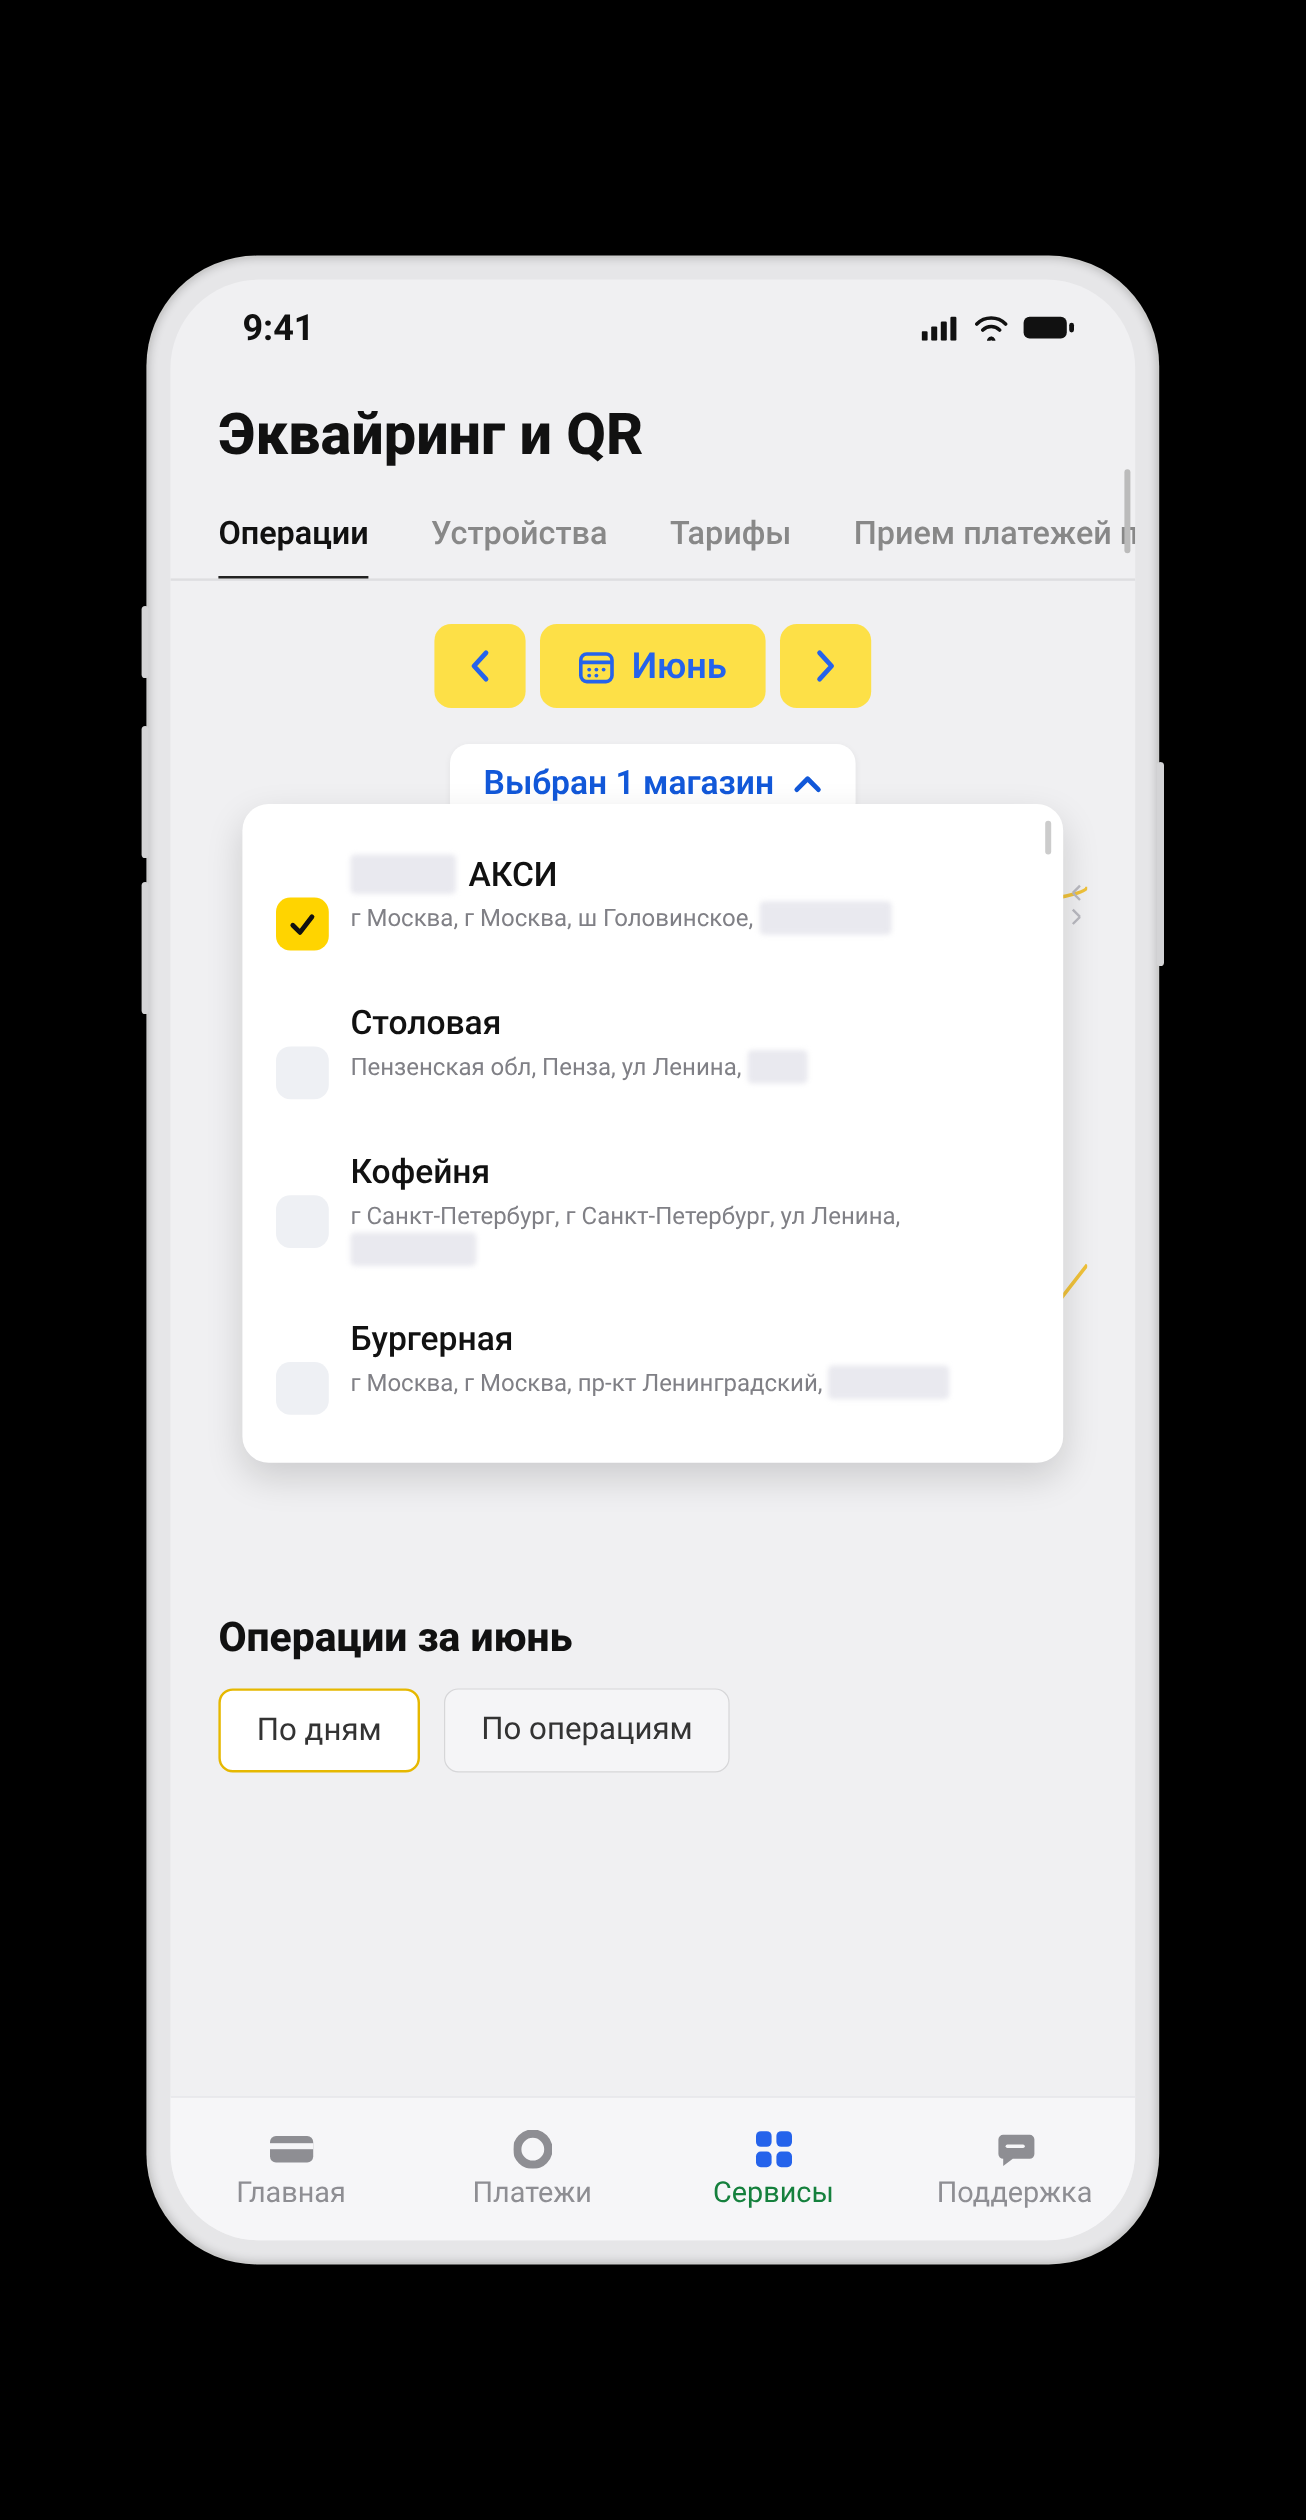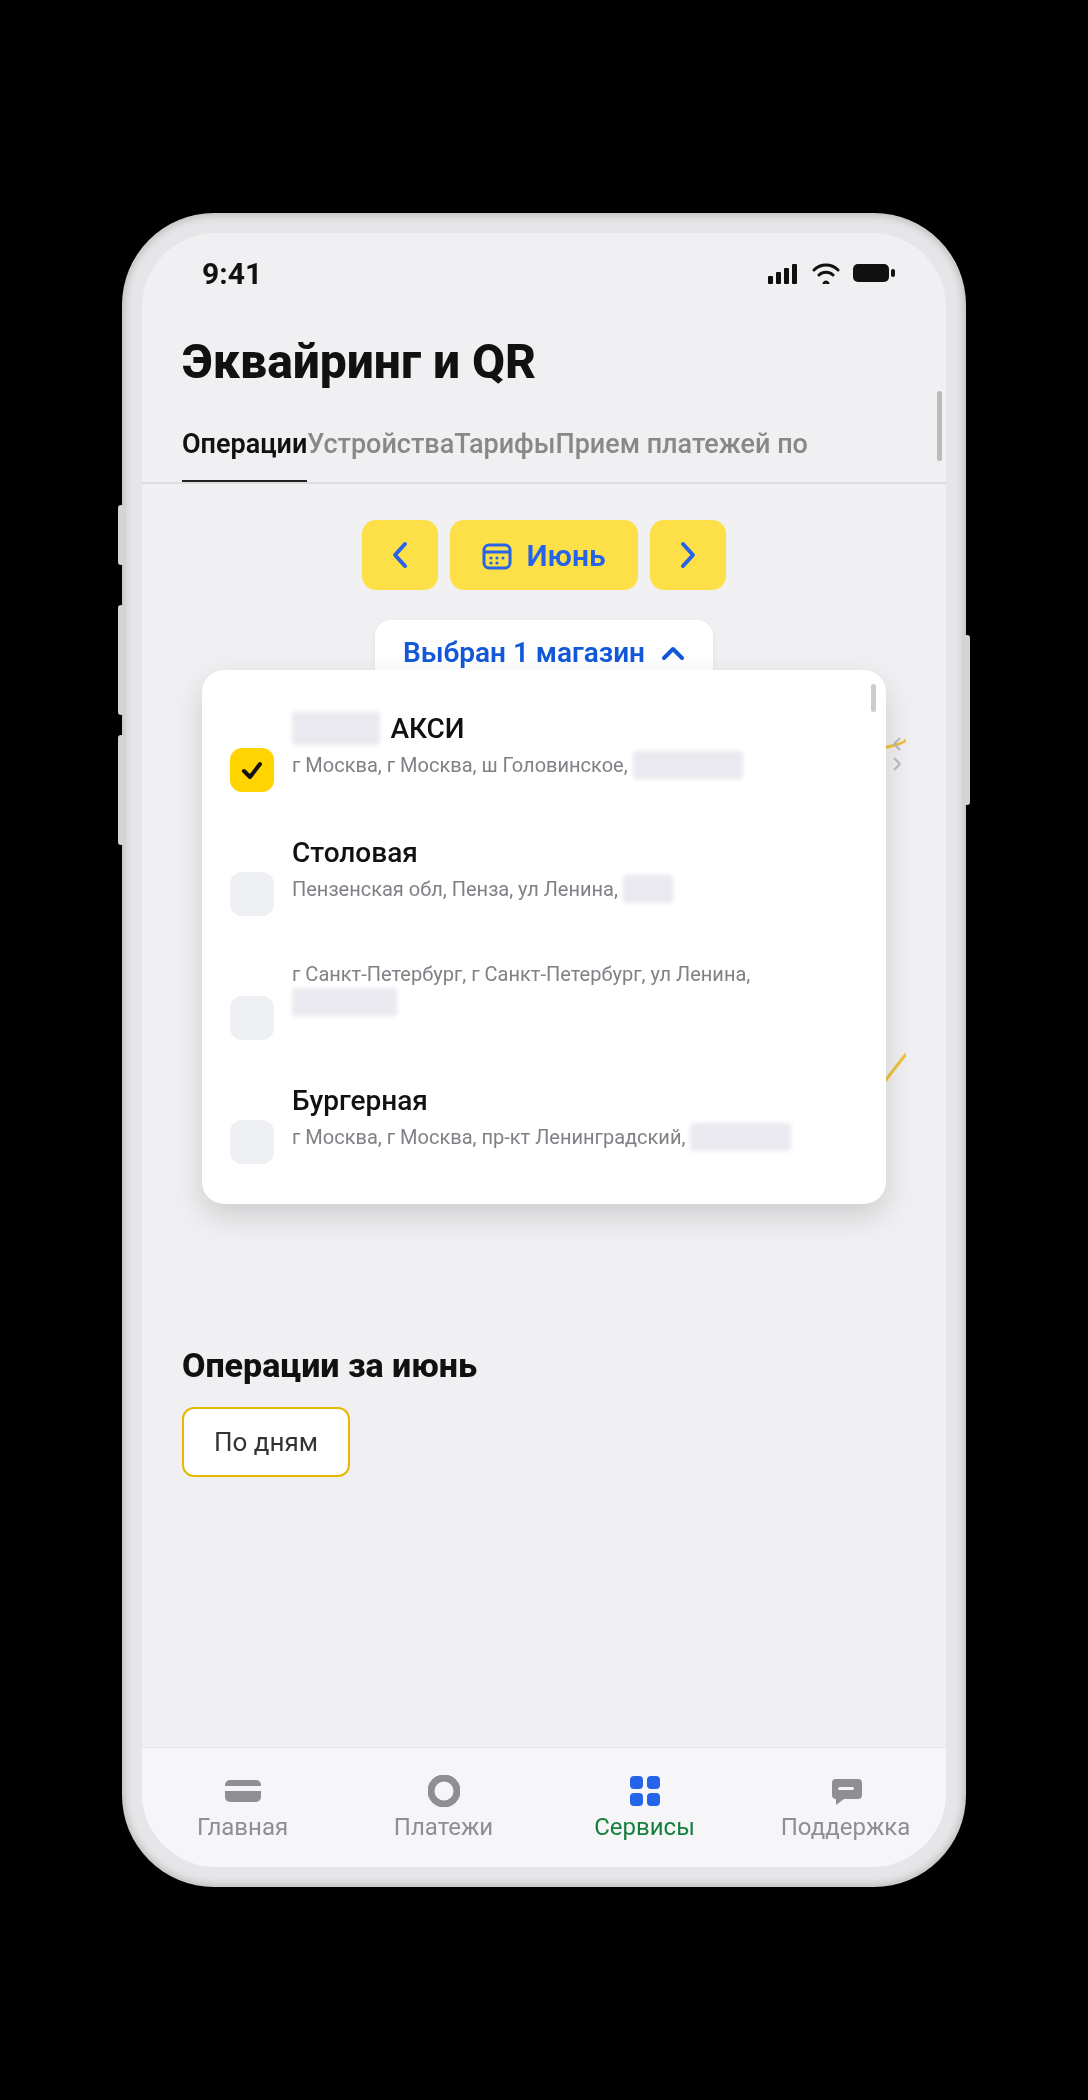--- a/index.html
+++ b/index.html
@@ -32,7 +32,7 @@
   .status-icons { display:flex; gap:10px; align-items:center; }
   .page-title { font-size: 48px; font-weight: 800; color:#111; padding: 20px 40px 28px; }
   .tabs {
-    display:flex; padding: 0 40px 0; color:#888; font-size:27px; font-weight:500;
+    display:flex; gap: 52px; padding: 0 40px 0; color:#888; font-size:27px; font-weight:500;
     border-bottom: 2px solid #dedee0; overflow:hidden; white-space:nowrap;text-align:center;
   }
   .tab { padding: 10px 0 22px; position:relative; cursor:pointer; }

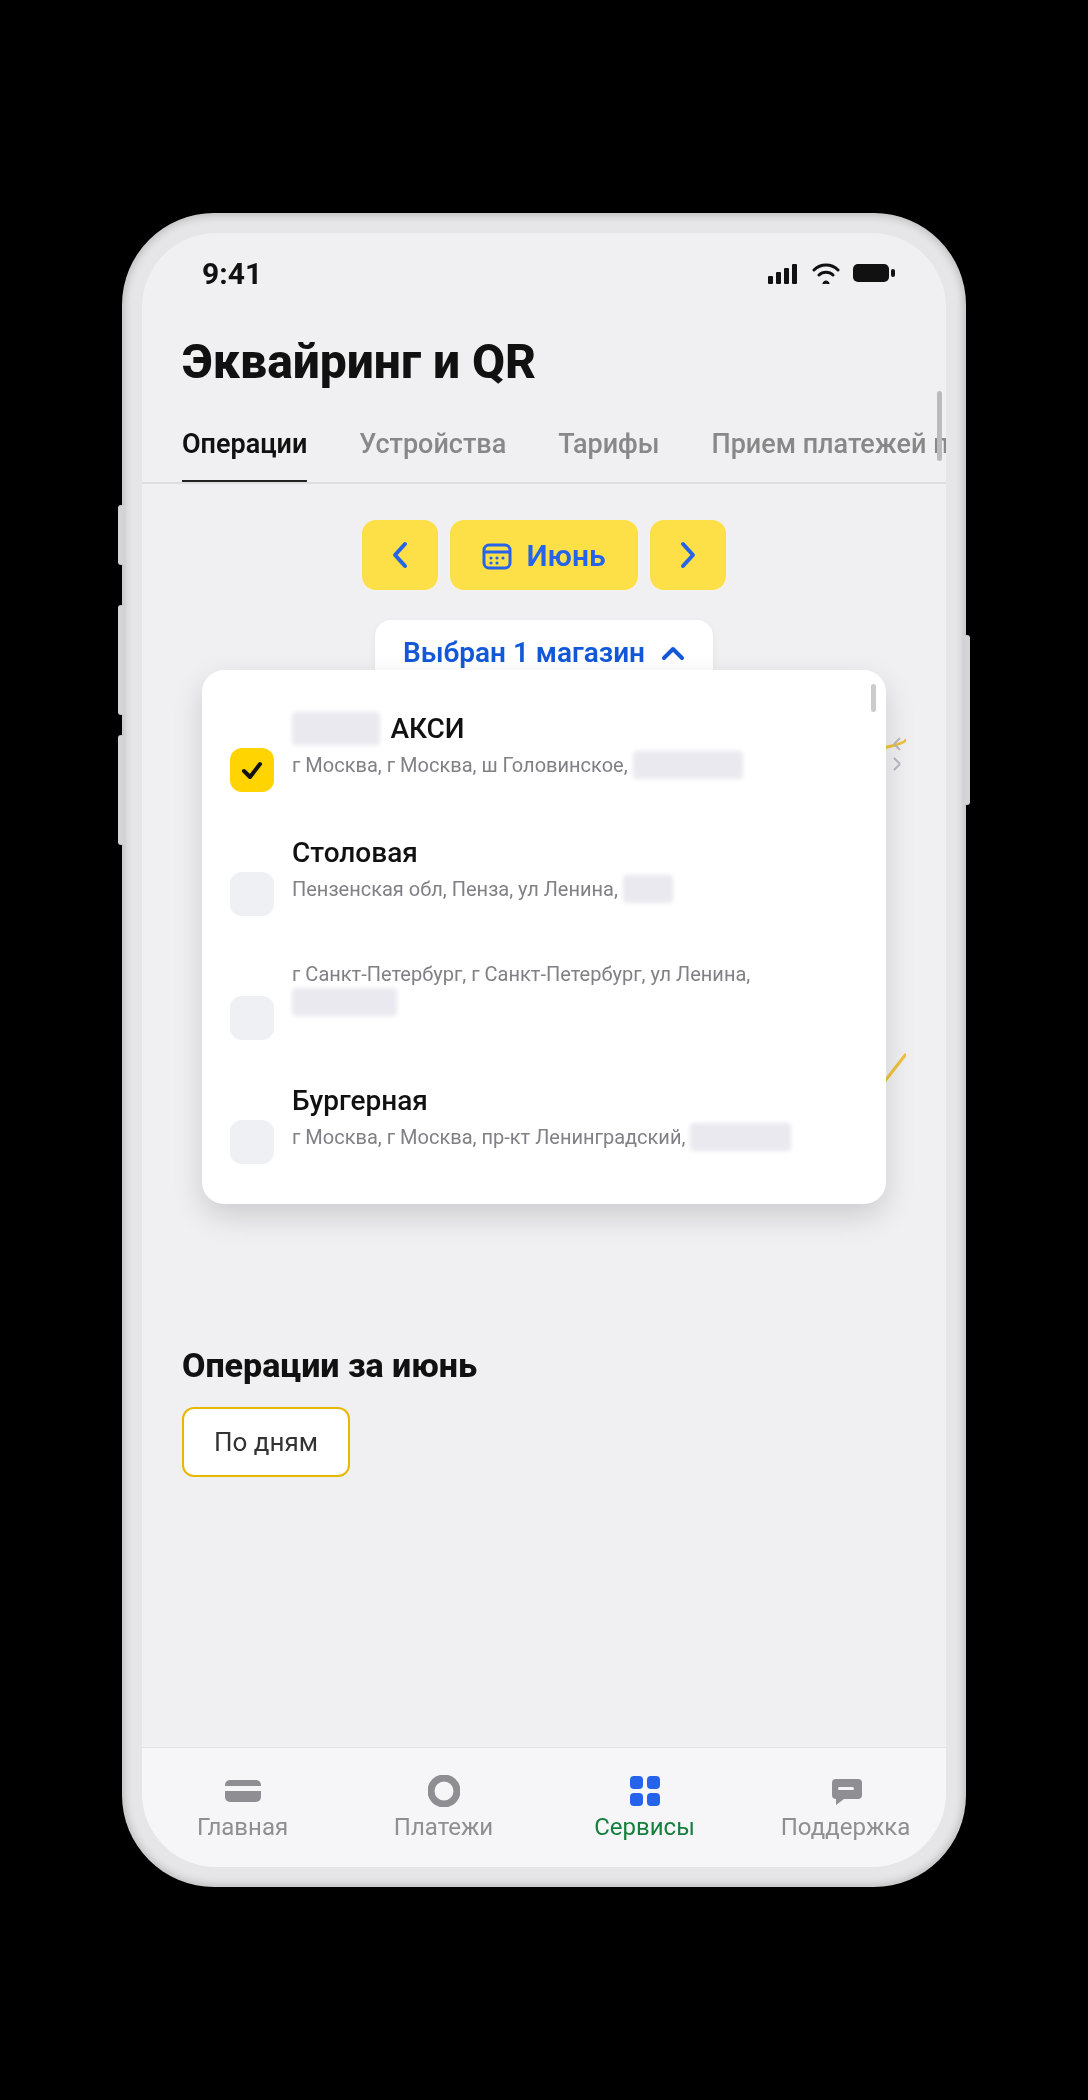--- a/index.html
+++ b/index.html
@@ -207,6 +207,9 @@
         <div class="dd-item">
           <div class="checkbox"></div>
           <div class="dd-text">
+            <div class="dd-title">
+                <span>Кофейня</span>
+              </div>
             <div class="dd-sub">
               <span>г Санкт-Петербург, г Санкт-Петербург, ул Ленина,</span>
               <span class="censor">XXX XXXXX</span>

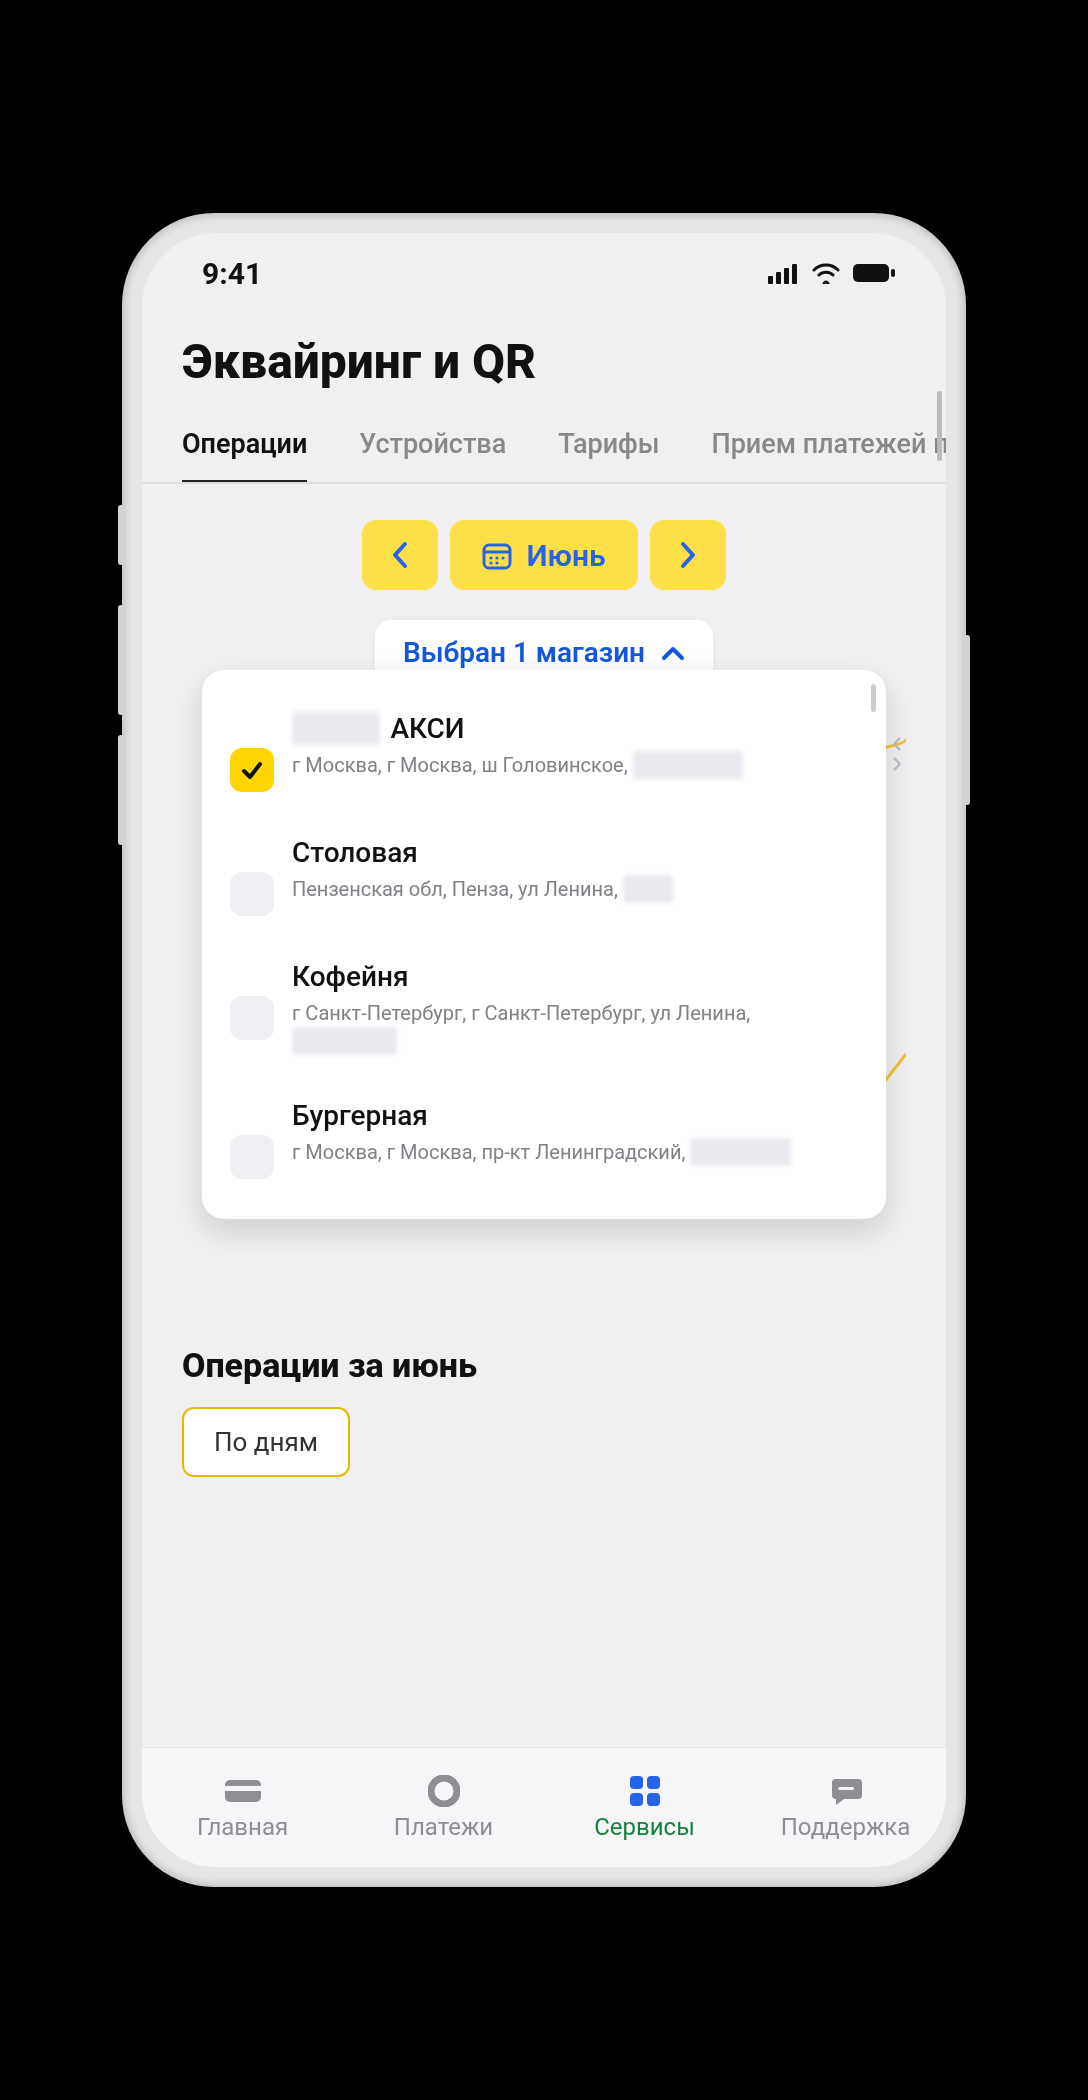--- a/index.html
+++ b/index.html
@@ -235,6 +235,7 @@
         <div class="section-title" style="padding:0">Операции за июнь</div>
         <div class="seg-row" style="padding-left:0; padding-right:0;">
           <div class="seg active">По дням</div>
+          <div class="seg">По операциям</div>
         </div>
       </div>
 

